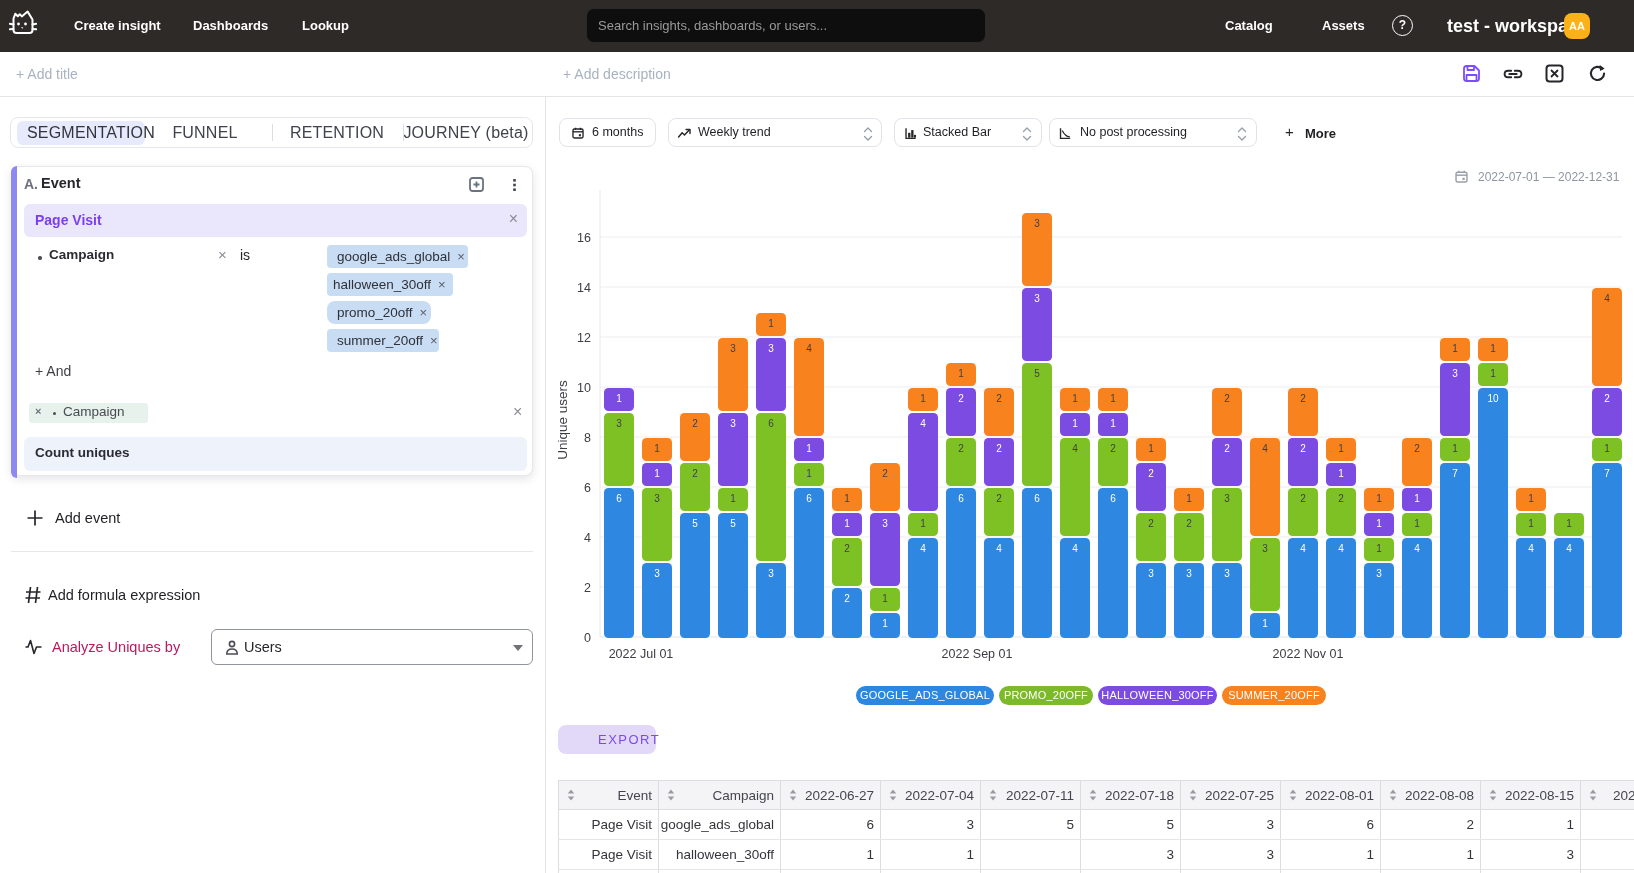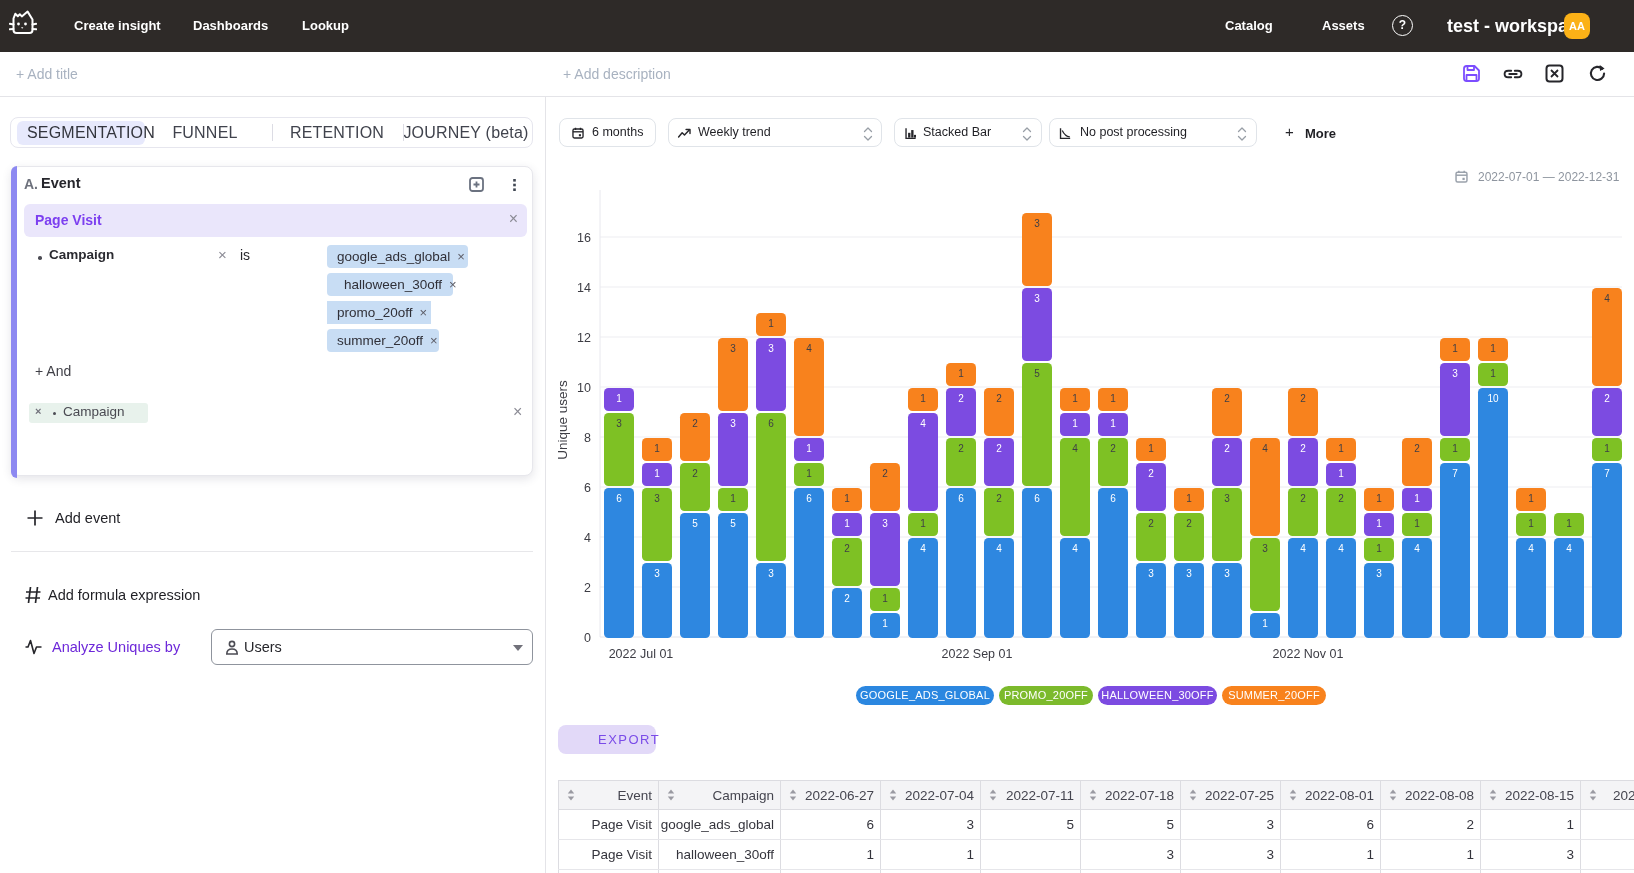--- a/index.html
+++ b/index.html
@@ -49,6 +49,7 @@
     <span class="navlink" style="left:74px">Create insight</span>
     <span class="navlink" style="left:193px">Dashboards</span>
     <span class="navlink" style="left:302px">Lookup</span>
+    <div id="search">Search insights, dashboards, or users...</div>
     <span class="navlink" style="left:1225px">Catalog</span>
     <span class="navlink" style="left:1322px">Assets</span>
     <div id="help">?</div>

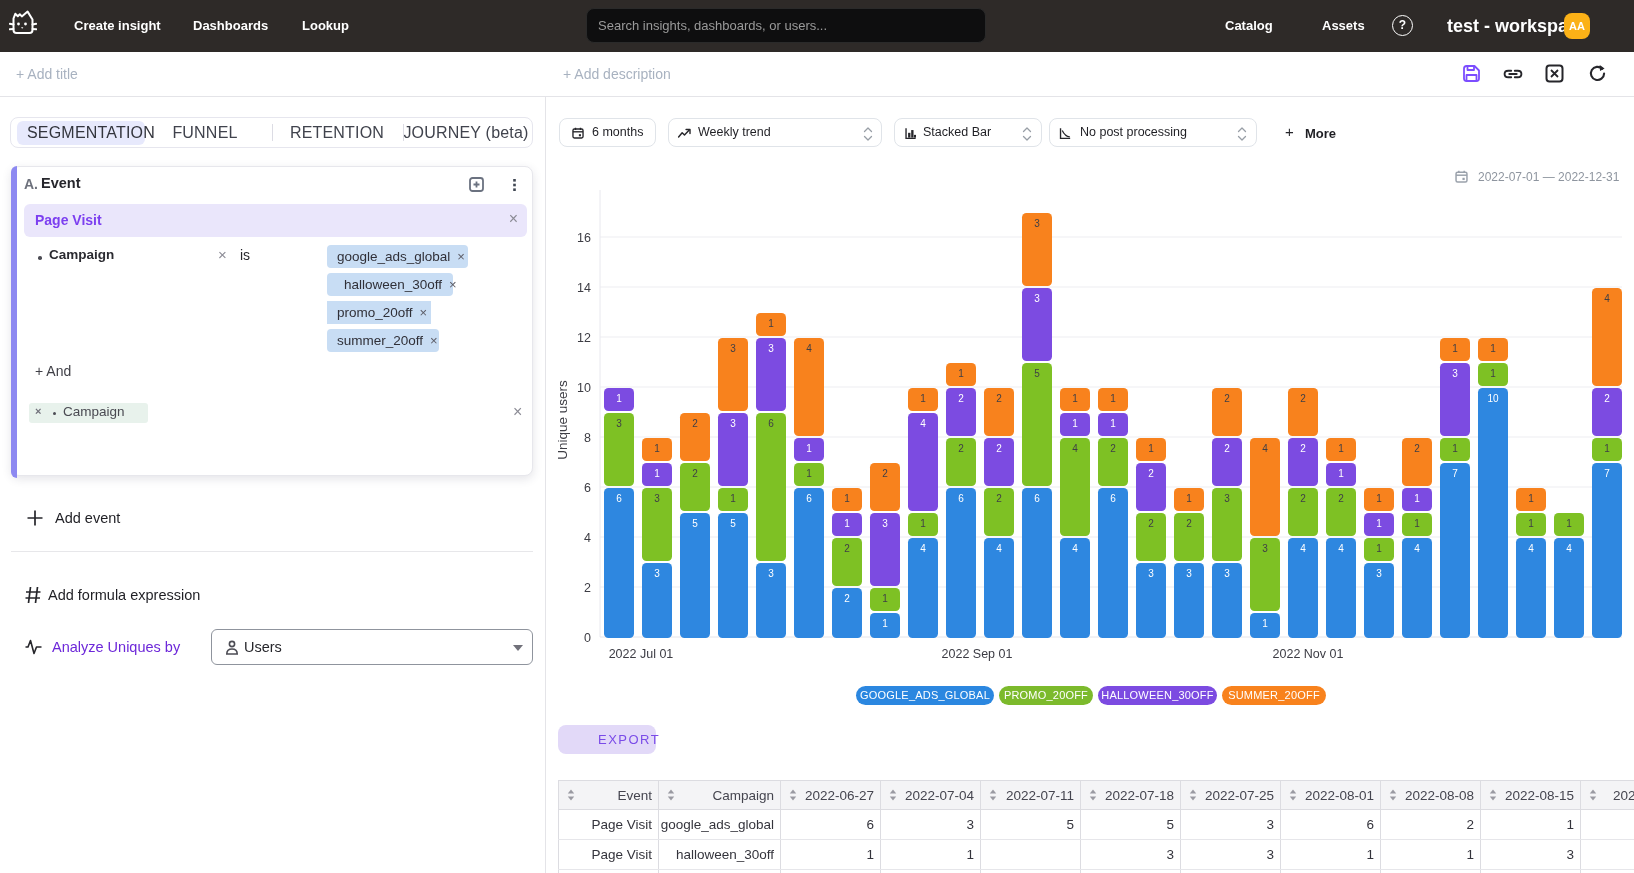--- a/index.html
+++ b/index.html
@@ -114,7 +114,7 @@
     <span class="x abs" style="left:206px;top:79px;font-size:15px">×</span>
     <span class="abs" style="left:228px;top:80px;font-size:14px;color:#26262b">is</span>
     <div class="abs" style="left:315px;top:78px;width:141px;height:23px;background:#c8ddf4;border-radius:4px;font-size:13.5px;color:#303038;line-height:23px;padding-left:10px">google_ads_global<span style="color:#5b5b65;font-size:13px;margin-left:7px">×</span></div>
-    <div class="abs" style="left:315px;top:106px;width:126px;height:23px;background:#c8ddf4;border-radius:4px;font-size:13.5px;color:#303038;line-height:23px;padding-left:17px">halloween_30off<span style="color:#5b5b65;font-size:13px;margin-left:7px">×</span></div>
+    <div class="abs" style="left:315px;top:106px;width:126px;height:23px;background:#c8ddf4;border-radius:4px;font-size:13.5px;color:#303038;line-height:23px;padding-left:6px">halloween_30off<span style="color:#5b5b65;font-size:13px;margin-left:7px">×</span></div>
     <div class="abs" style="left:315px;top:134px;width:104px;height:23px;background:#c8ddf4;border-radius:0;font-size:13.5px;color:#303038;line-height:23px;padding-left:10px">promo_20off<span style="color:#5b5b65;font-size:13px;margin-left:7px">×</span></div>
     <div class="abs" style="left:315px;top:162px;width:112px;height:23px;background:#c8ddf4;border-radius:4px;font-size:13.5px;color:#303038;line-height:23px;padding-left:10px">summer_20off<span style="color:#5b5b65;font-size:13px;margin-left:7px">×</span></div>
     <span class="abs" style="left:23px;top:196px;font-size:14px;color:#3f3f46">+ And</span>

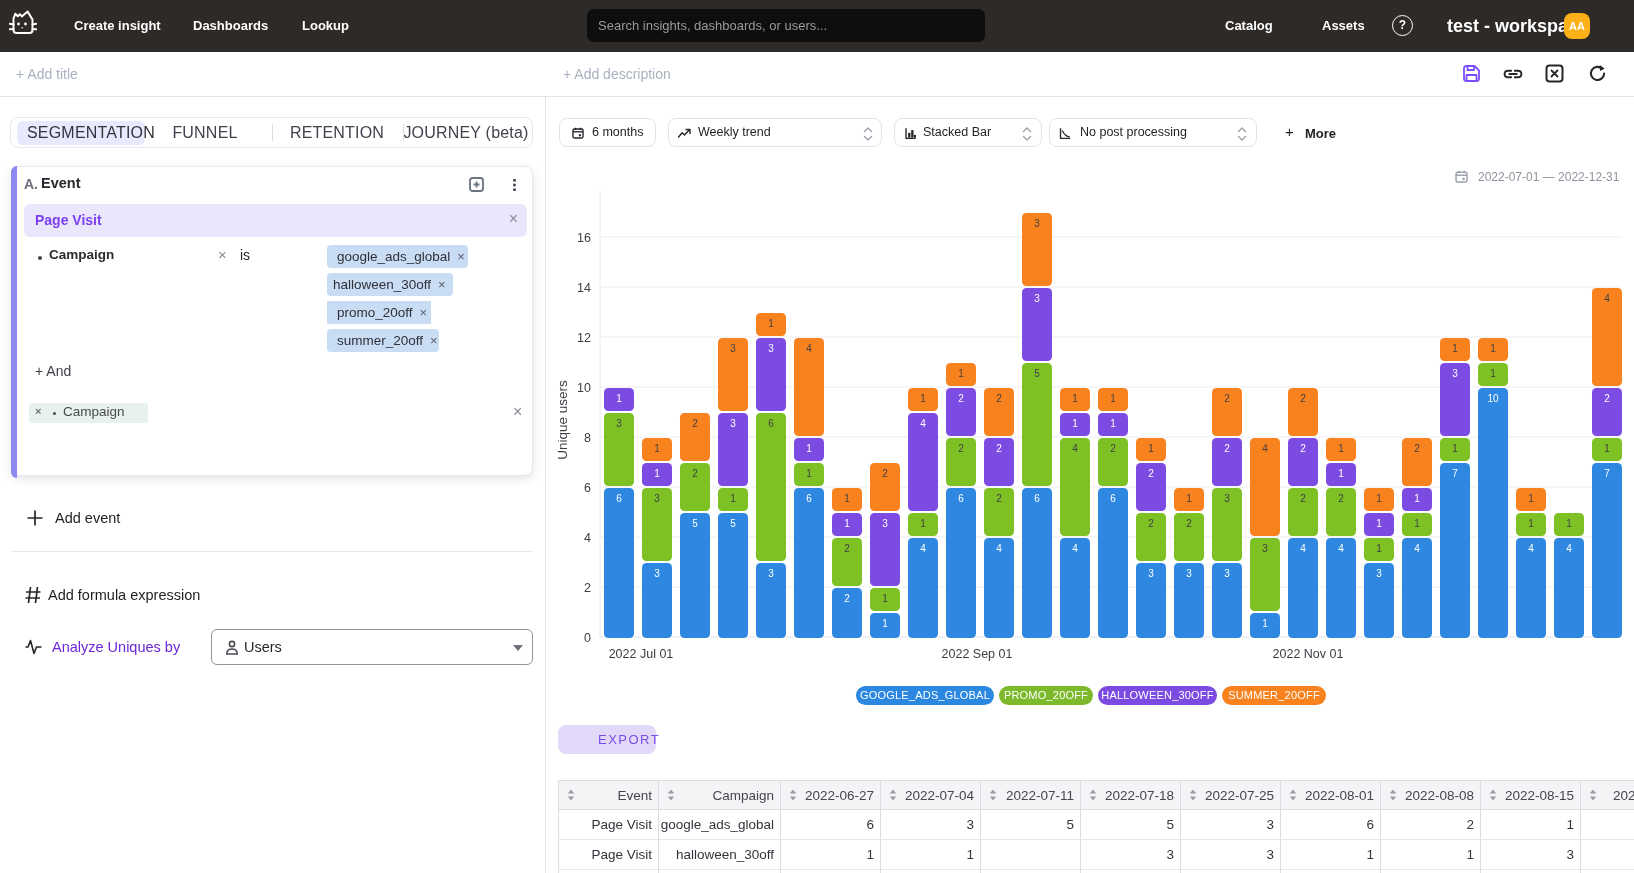--- a/index.html
+++ b/index.html
@@ -115,7 +115,7 @@
     <span class="abs" style="left:228px;top:80px;font-size:14px;color:#26262b">is</span>
     <div class="abs" style="left:315px;top:78px;width:141px;height:23px;background:#c8ddf4;border-radius:4px;font-size:13.5px;color:#303038;line-height:23px;padding-left:10px">google_ads_global<span style="color:#5b5b65;font-size:13px;margin-left:7px">×</span></div>
     <div class="abs" style="left:315px;top:106px;width:126px;height:23px;background:#c8ddf4;border-radius:4px;font-size:13.5px;color:#303038;line-height:23px;padding-left:6px">halloween_30off<span style="color:#5b5b65;font-size:13px;margin-left:7px">×</span></div>
-    <div class="abs" style="left:315px;top:134px;width:104px;height:23px;background:#c8ddf4;border-radius:0;font-size:13.5px;color:#303038;line-height:23px;padding-left:10px">promo_20off<span style="color:#5b5b65;font-size:13px;margin-left:7px">×</span></div>
+    <div class="abs" style="left:315px;top:134px;width:104px;height:23px;background:#c8ddf4;border-radius:8px;font-size:13.5px;color:#303038;line-height:23px;padding-left:10px">promo_20off<span style="color:#5b5b65;font-size:13px;margin-left:7px">×</span></div>
     <div class="abs" style="left:315px;top:162px;width:112px;height:23px;background:#c8ddf4;border-radius:4px;font-size:13.5px;color:#303038;line-height:23px;padding-left:10px">summer_20off<span style="color:#5b5b65;font-size:13px;margin-left:7px">×</span></div>
     <span class="abs" style="left:23px;top:196px;font-size:14px;color:#3f3f46">+ And</span>
     <div class="abs" style="left:17px;top:236px;width:119px;height:20px;background:#e8f2ec;border-radius:3px;">

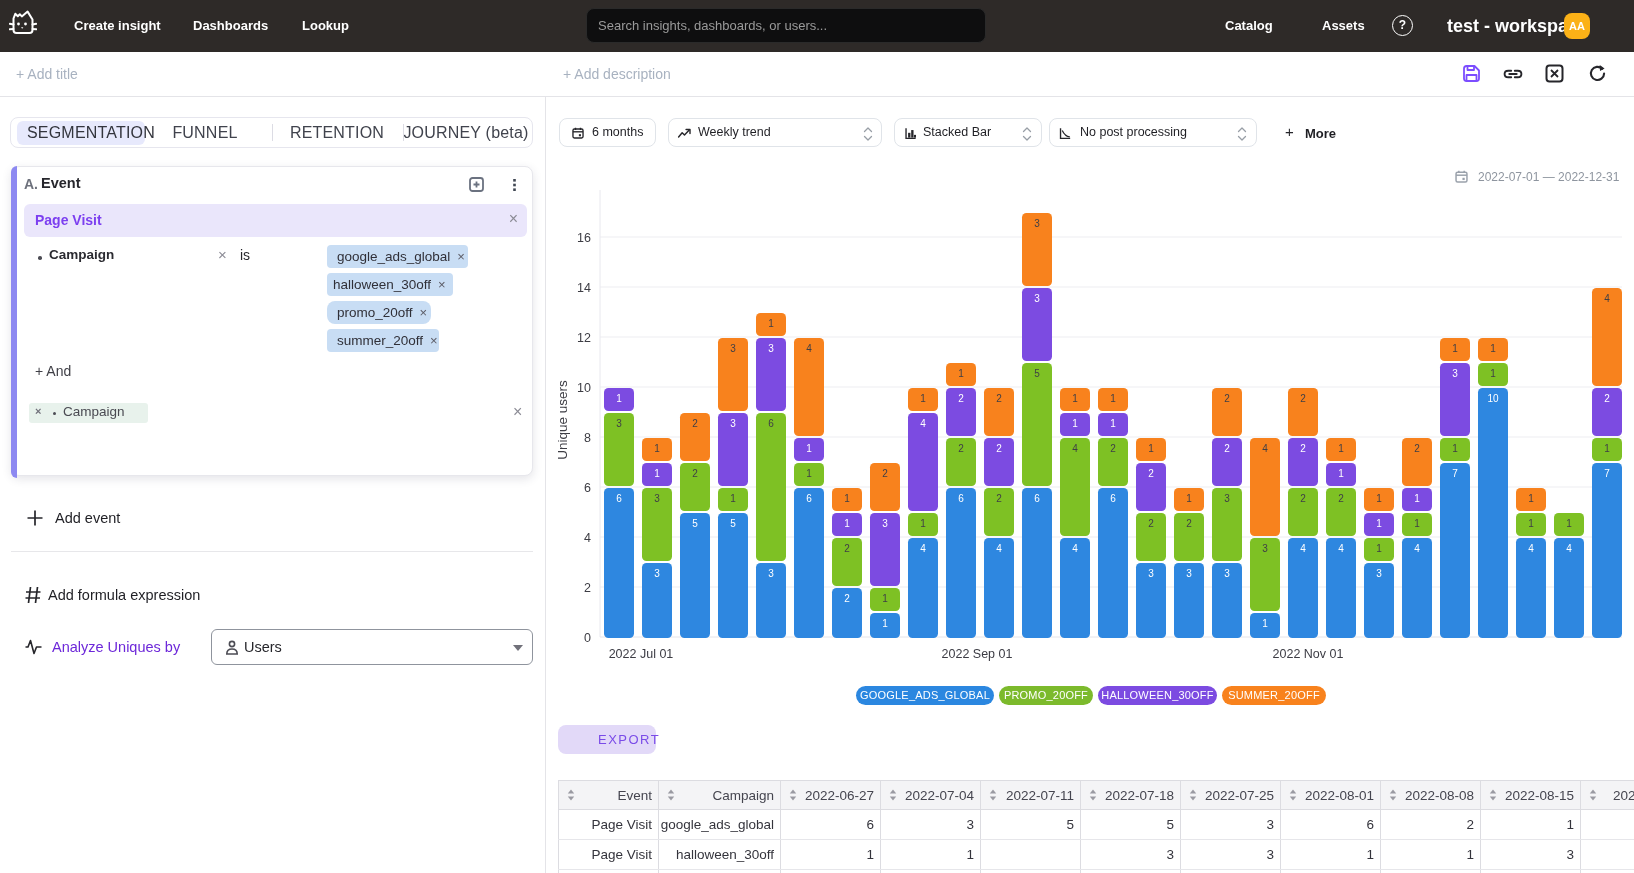--- a/index.html
+++ b/index.html
@@ -124,6 +124,9 @@
       <span class="abs" style="left:34px;top:1px;font-size:13.5px;color:#4a4a52">Campaign</span>
     </div>
     <span class="x abs" style="left:501px;top:236px">×</span>
+    <div class="cardrow" style="top:270px;height:34px;background:#eef2fb">
+      <span class="abs" style="left:11px;top:8px;font-size:13.5px;font-weight:bold;color:#2b2b31">Count uniques</span>
+    </div>
   </div>
 <svg class="abs" style="left:26px;top:509px" width="18" height="18" viewBox="0 0 18 18">
 <path d="M9 1.5 L9 16.5 M1.5 9 L16.5 9" stroke="#26262b" stroke-width="1.7"></path>

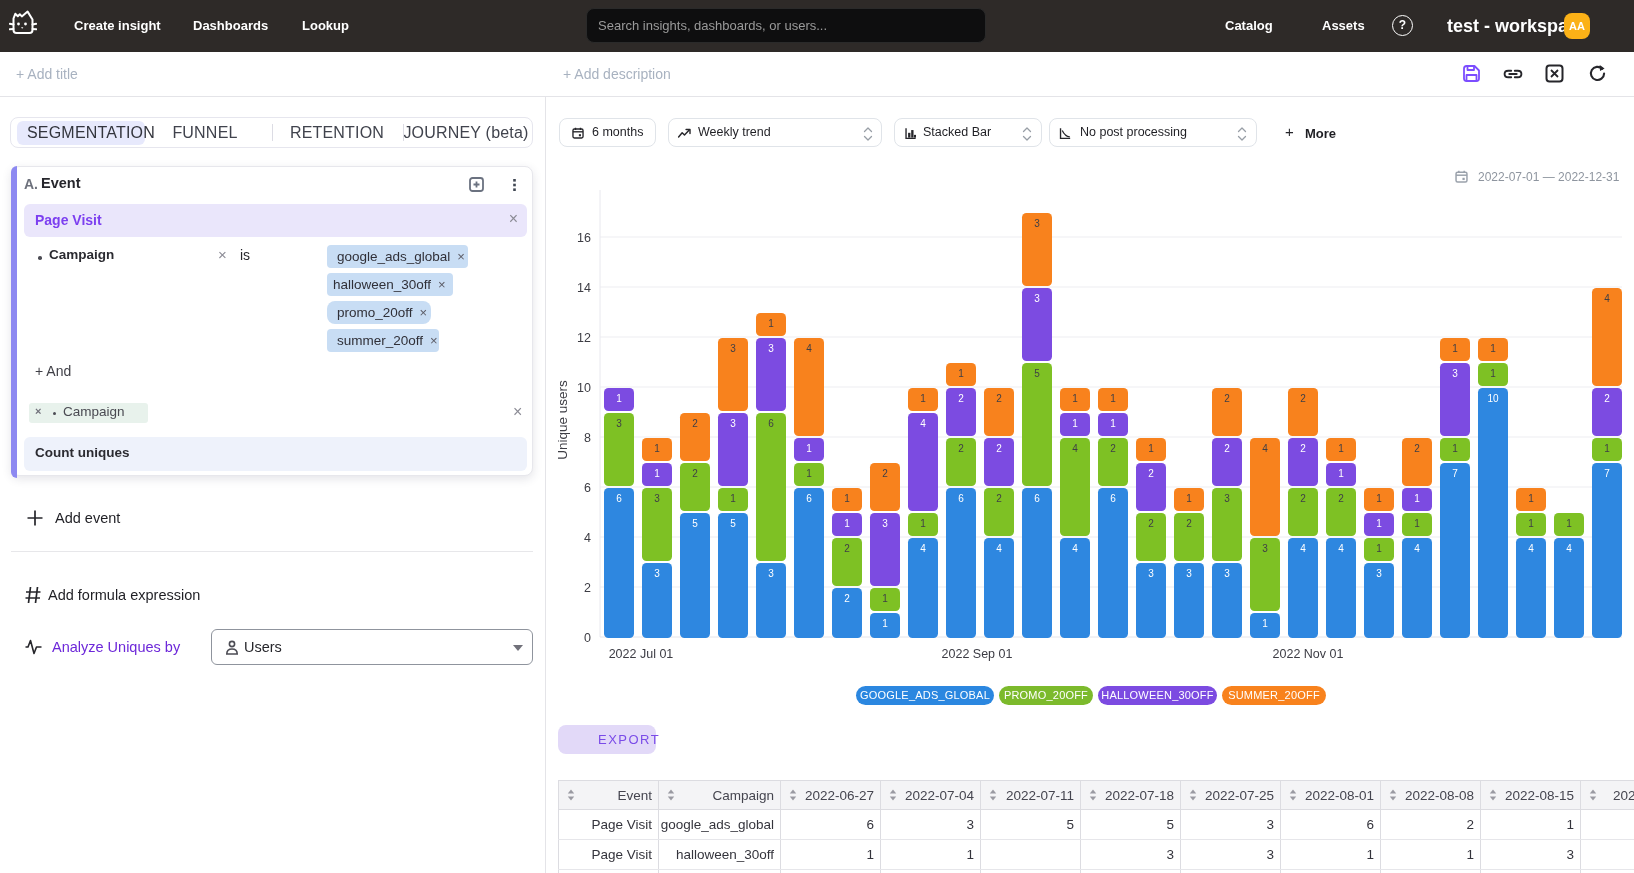--- a/index.html
+++ b/index.html
@@ -140,7 +140,7 @@
 <svg class="abs" style="left:25px;top:639px" width="17" height="16" viewBox="0 0 17 16">
 <path d="M0.5 8 L3 8 L5.5 1.5 L9 14.5 L11.5 8 L16.5 8" stroke="#26262b" stroke-width="1.6" fill="none" stroke-linejoin="round"></path>
   </svg>
-<span class="abs" style="left:52px;top:639px;font-size:14.5px;color:#6d28d9">Analyze Uniques by</span>
+<span class="abs" style="left:52px;top:639px;font-size:14.5px;color:#be185d">Analyze Uniques by</span>
 <div class="abs" style="left:211px;top:629px;width:322px;height:36px;border:1px solid #8f949d;border-radius:6px;background:#fff">
     <svg class="abs" style="left:13px;top:10px" width="14" height="15" viewBox="0 0 14 15">
 <circle cx="7" cy="4" r="2.6" fill="none" stroke="#4c4c54" stroke-width="1.6"></circle>

